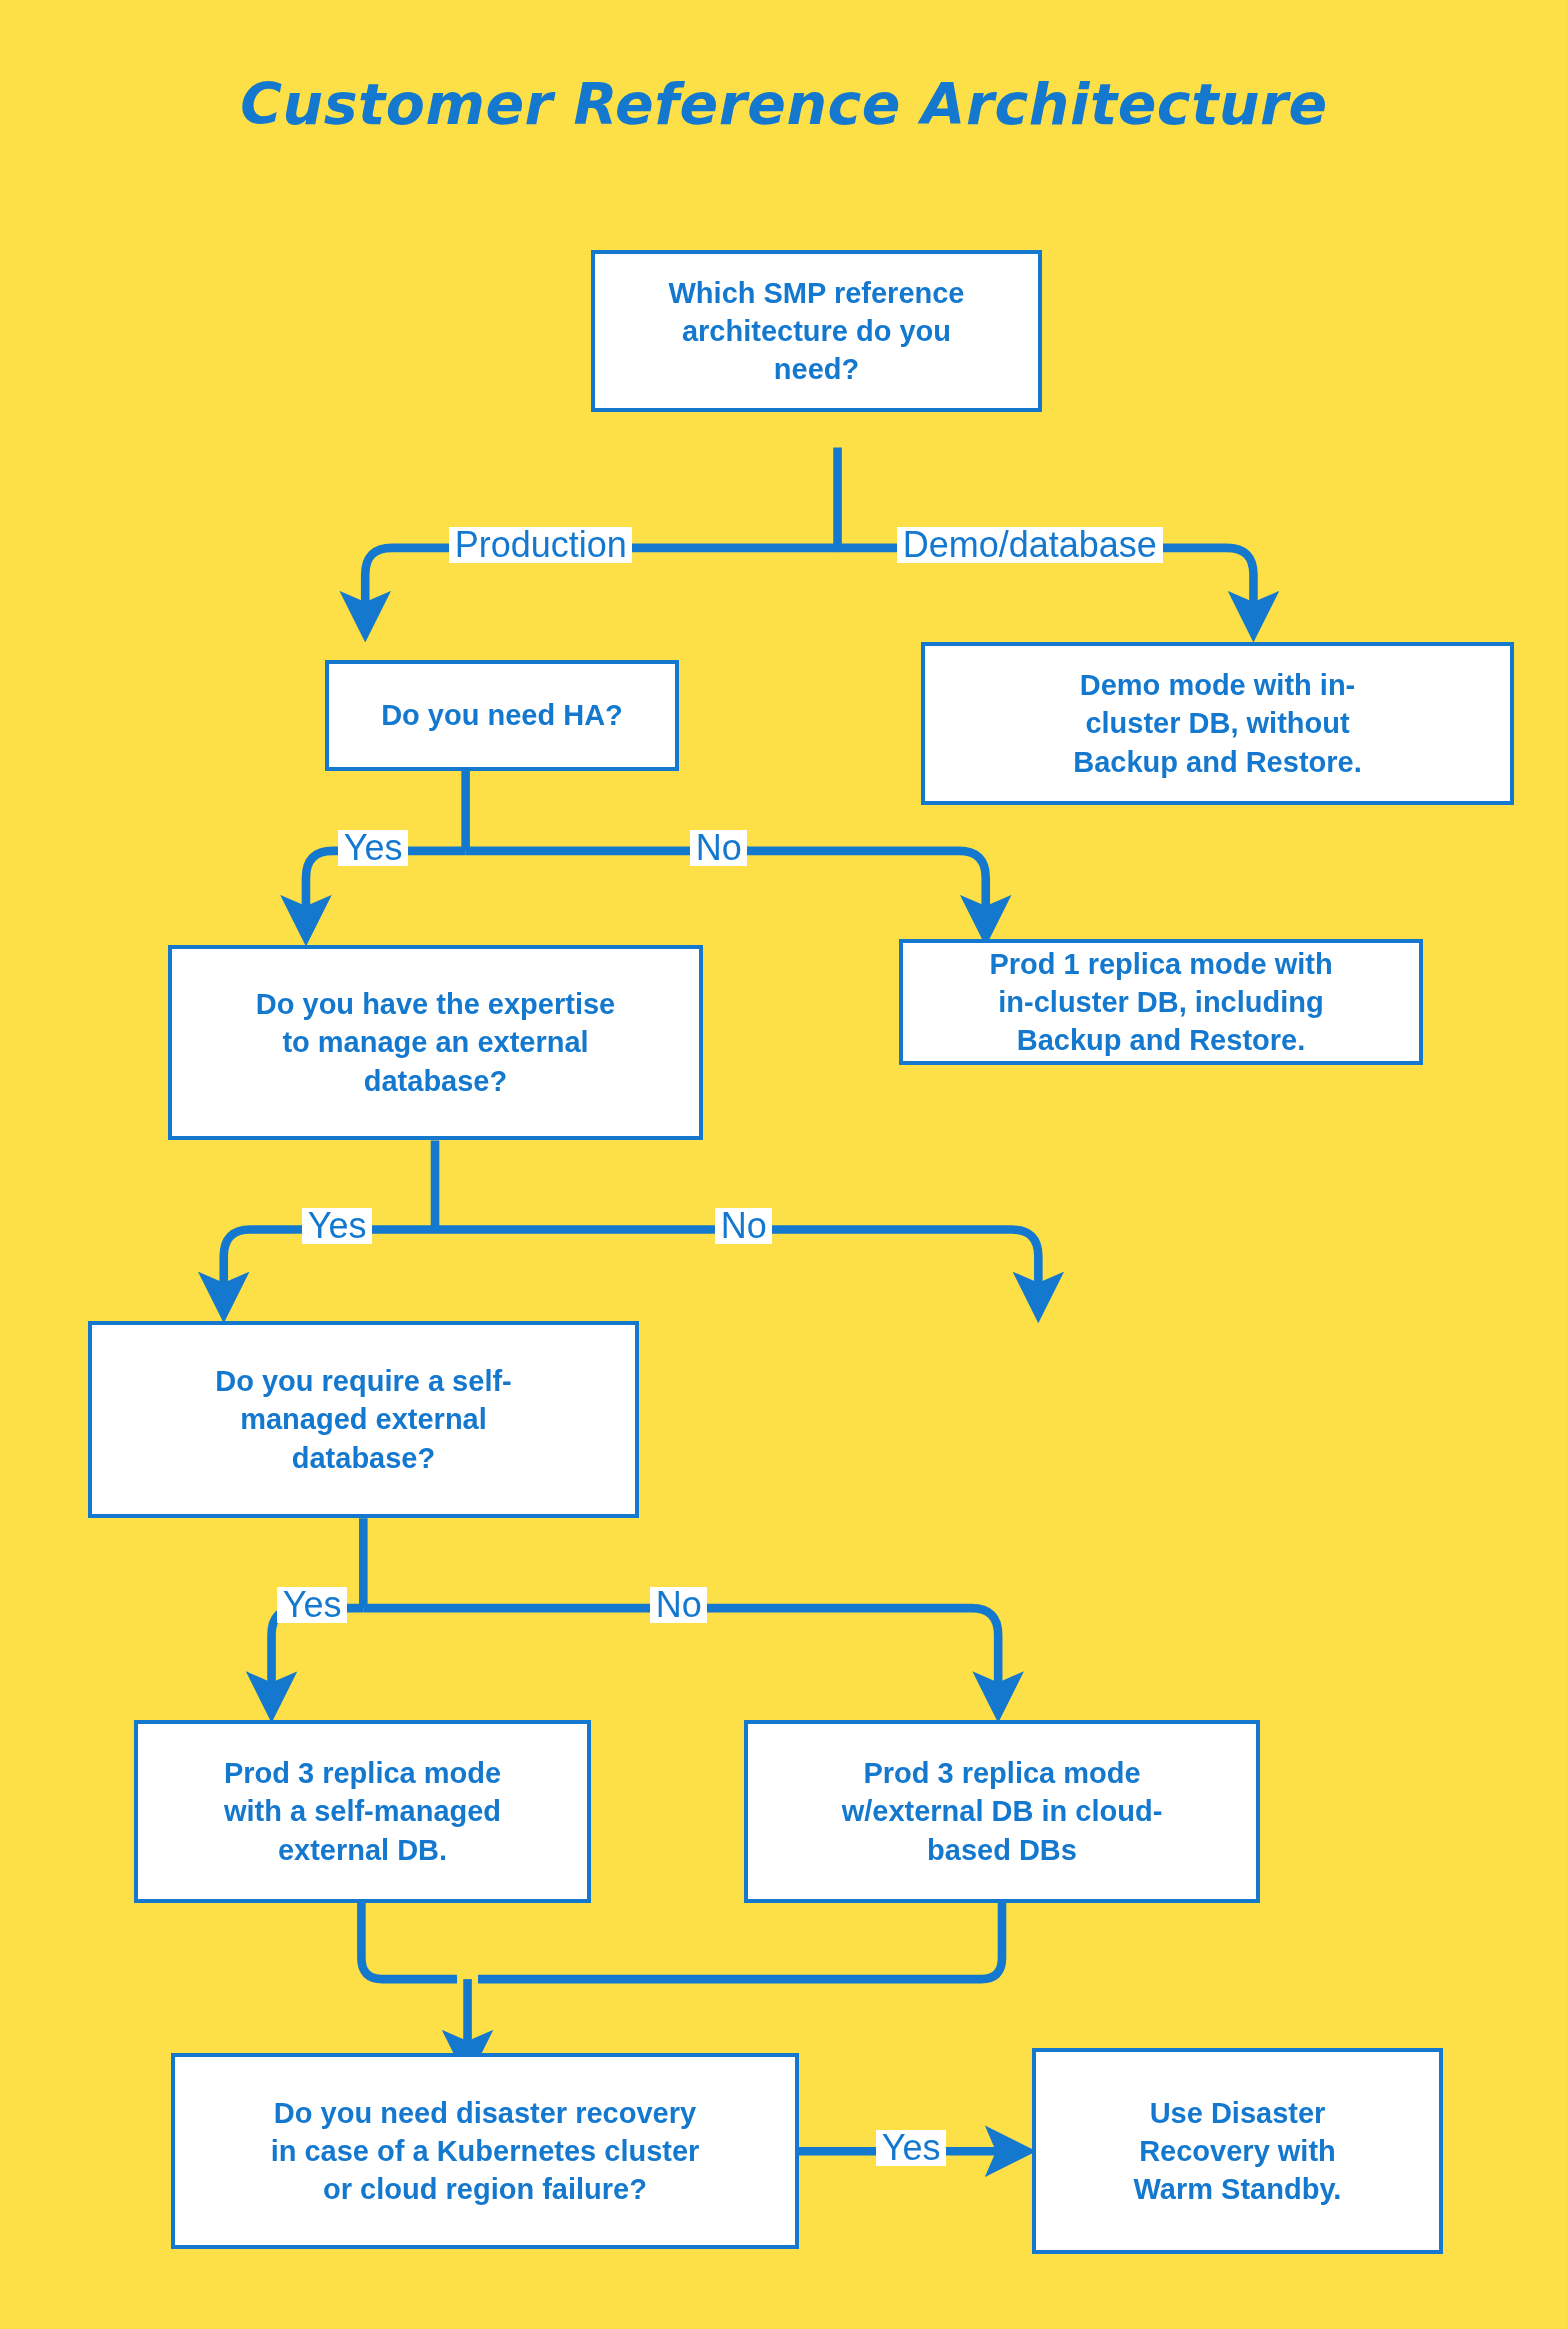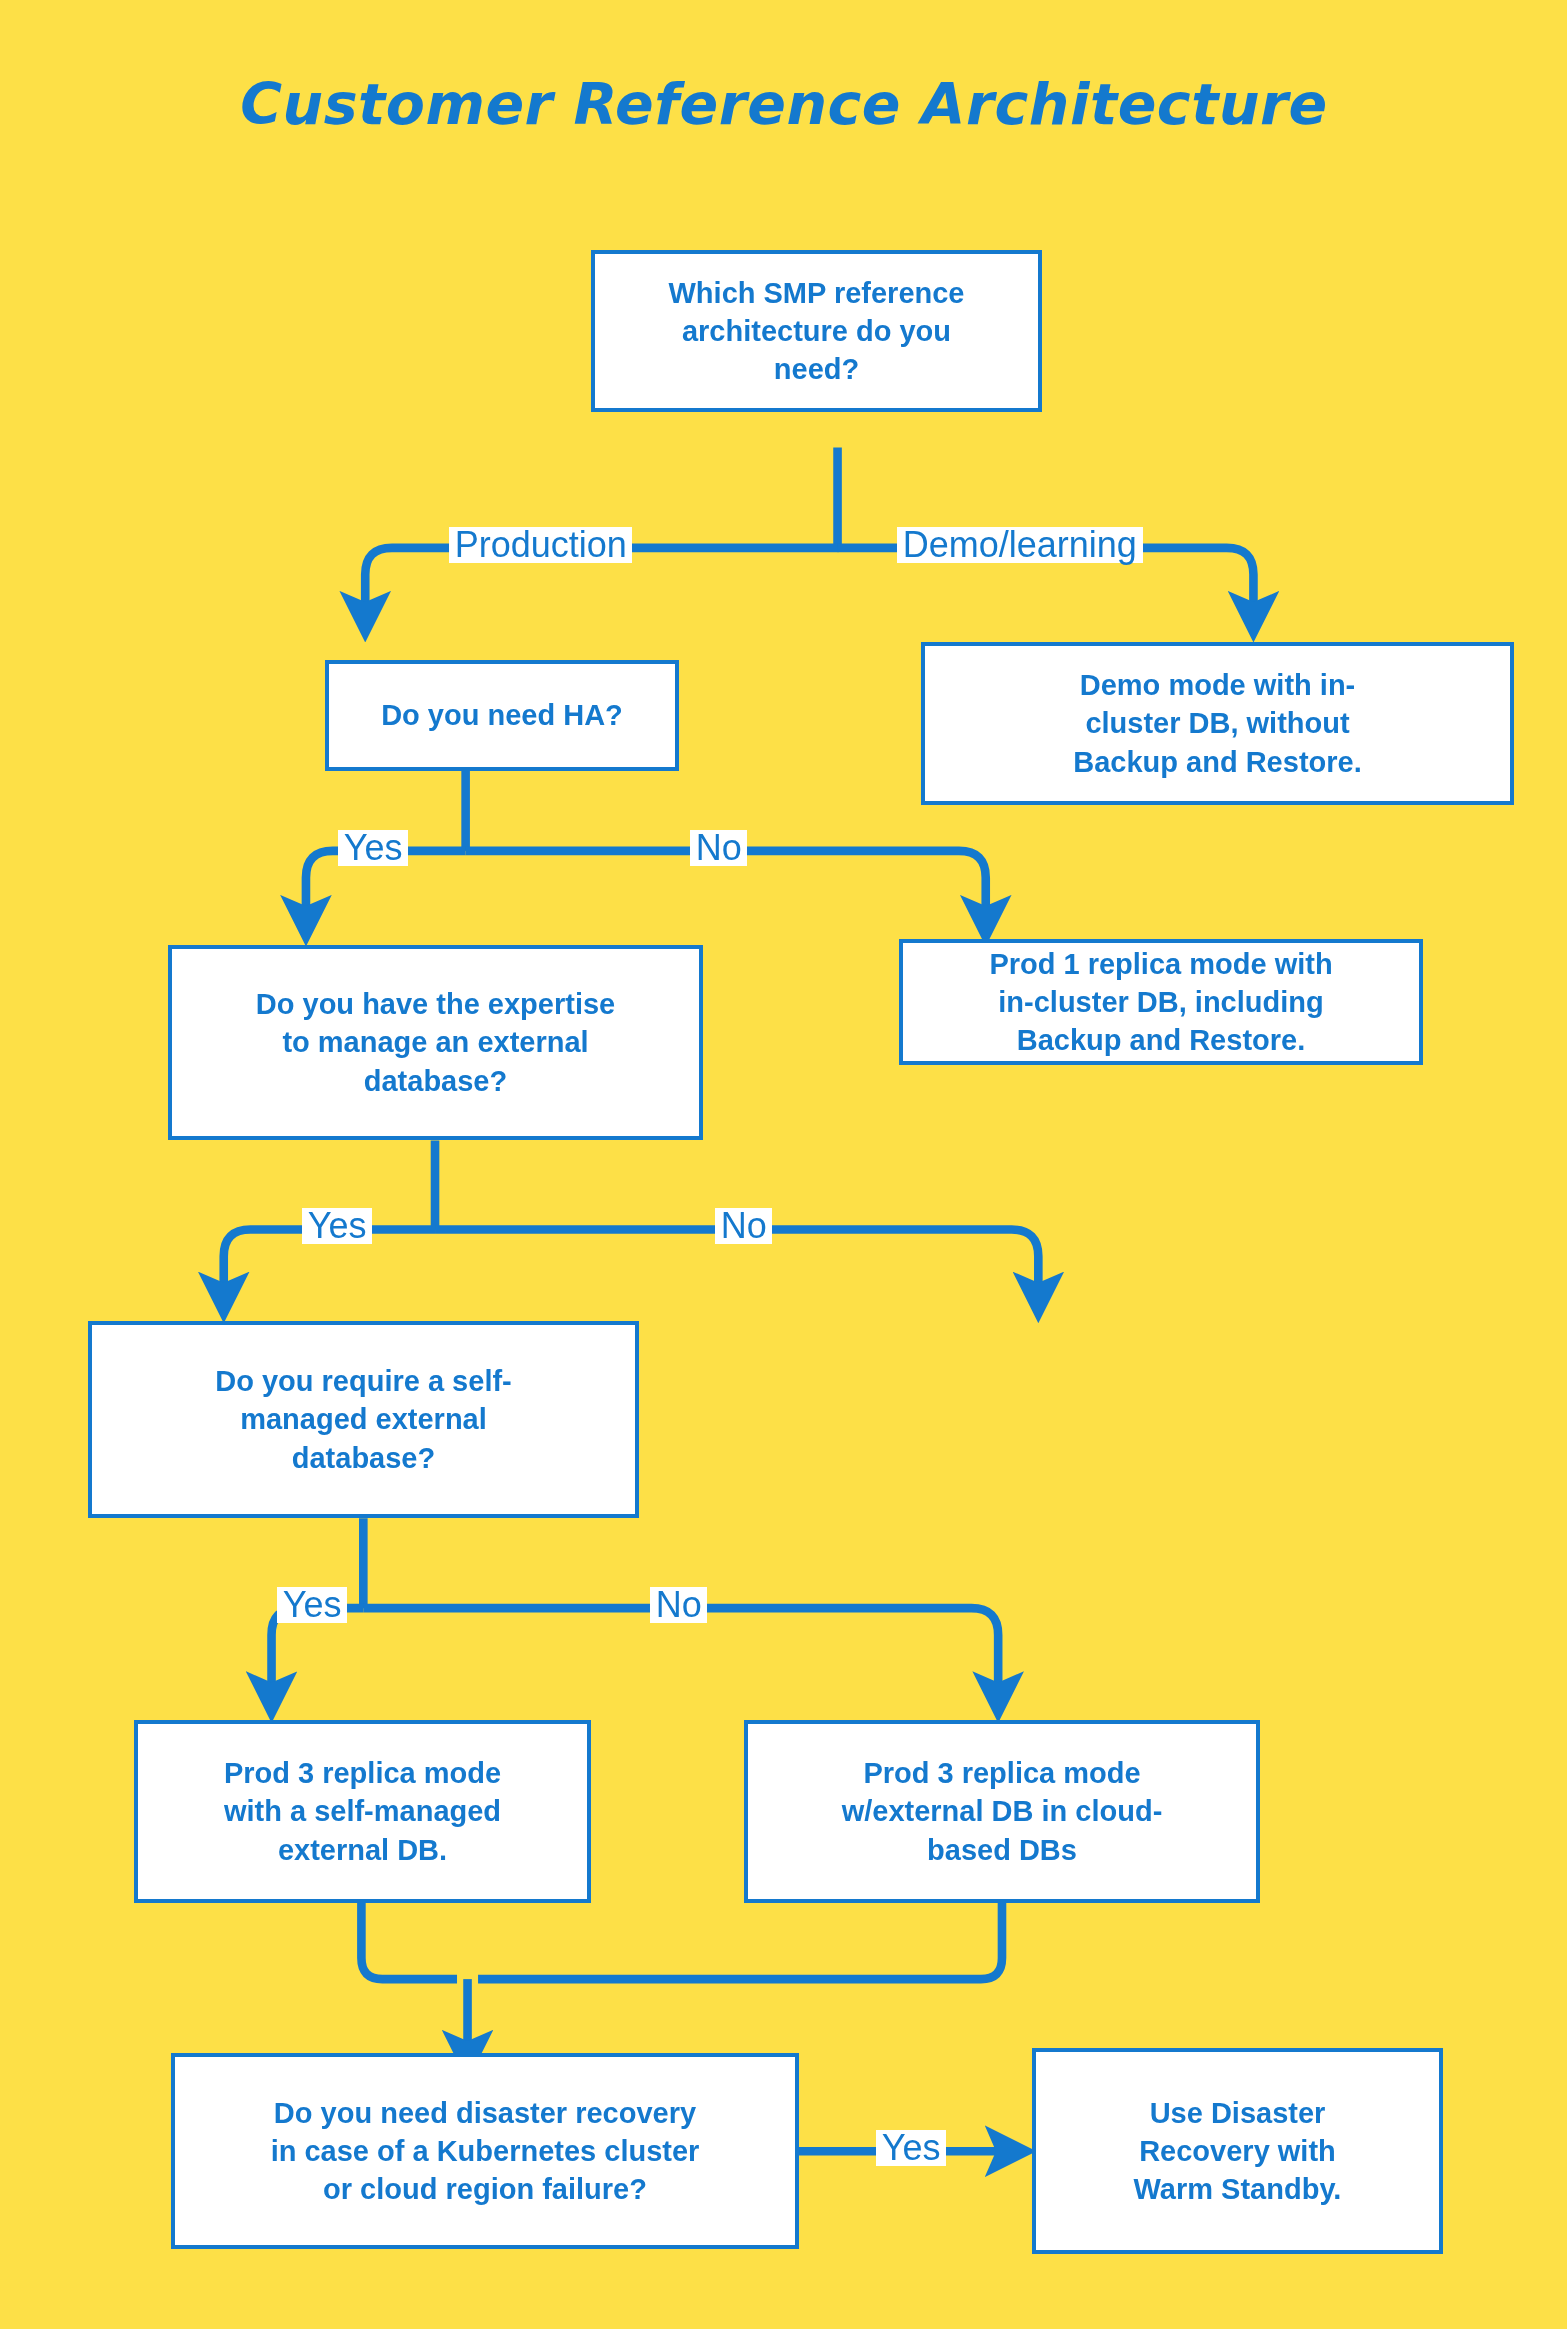--- a/index.html
+++ b/index.html
@@ -183,7 +183,7 @@
 
   <div class="edge-label" style="left:449px; top:527px;">Production</div>
 
-  <div class="edge-label" style="left:897px; top:527px;">Demo/learning</div>
+  <div class="edge-label" style="left:897px; top:527px;">Demo/database</div>
 
   <div class="edge-label" style="left:338px; top:830px;">Yes</div>
 

